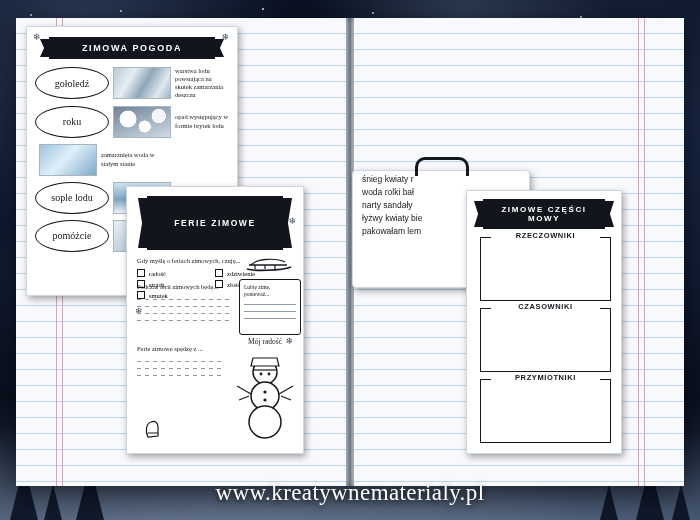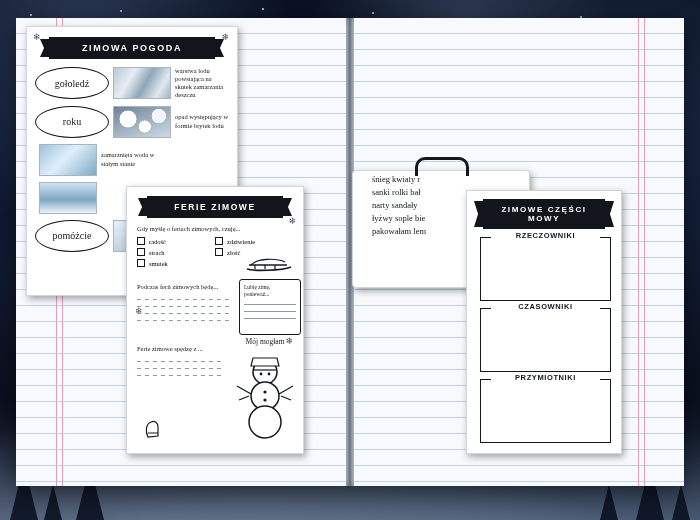--- a/index.html
+++ b/index.html
@@ -109,7 +109,7 @@
   
   #w-walizka{left:352px;top:170px;width:176px;height:116px;border-radius:4px;}
   .handle{position:absolute;left:62px;top:-14px;width:48px;height:16px;border:3px solid #14181e;border-bottom:none;border-radius:10px 10px 0 0;}
-  .walizka-line{font-family:Liberation Serif, serif;font-size:8.5px;color:#14181e;margin:3px 19px;}
+  .walizka-line{font-family:Liberation Sans, sans-serif;font-size:8.5px;color:#14181e;margin:3px 9px;}
 
   
   #w-czesci{left:466px;top:190px;width:154px;height:262px;}

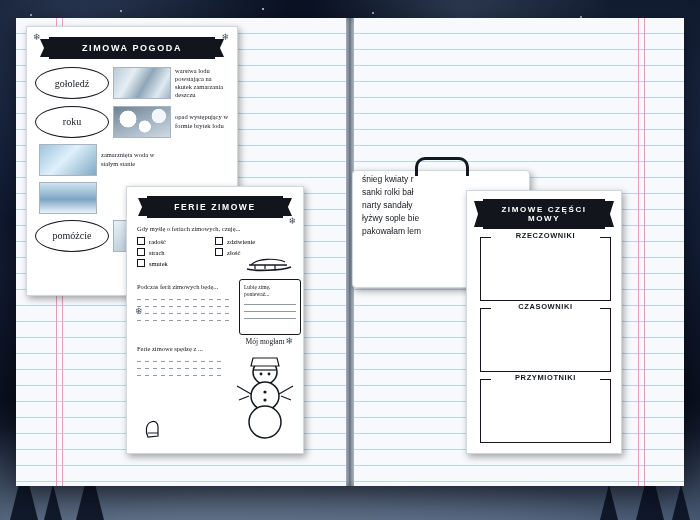--- a/index.html
+++ b/index.html
@@ -203,6 +203,7 @@
       <div class="pog-note">zamarznięta woda w stałym stanie</div>
     </div>
     <div class="pog-row">
+      <div class="bubble">sople lodu</div>
       <div class="photo ph-sople"></div>
       <div class="pog-note"></div>
     </div>

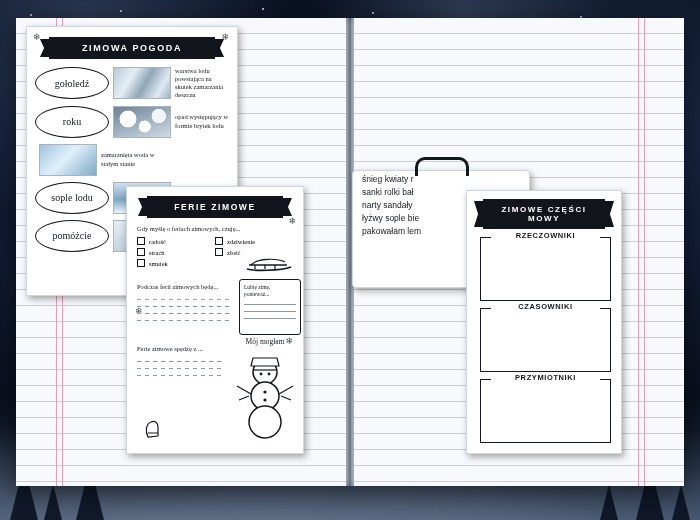--- a/index.html
+++ b/index.html
@@ -318,7 +318,7 @@
   <div class="card" id="w-walizka">
     <div class="handle"></div>
     <div class="walizka-line">śnieg kwiaty r</div>
-    <div class="walizka-line">sanki rolki bał</div>
+    <div class="walizka-line">woda rolki bał</div>
     <div class="walizka-line">narty sandały</div>
     <div class="walizka-line">łyżwy sople bie</div>
     <div class="walizka-line">pakowałam lem</div>

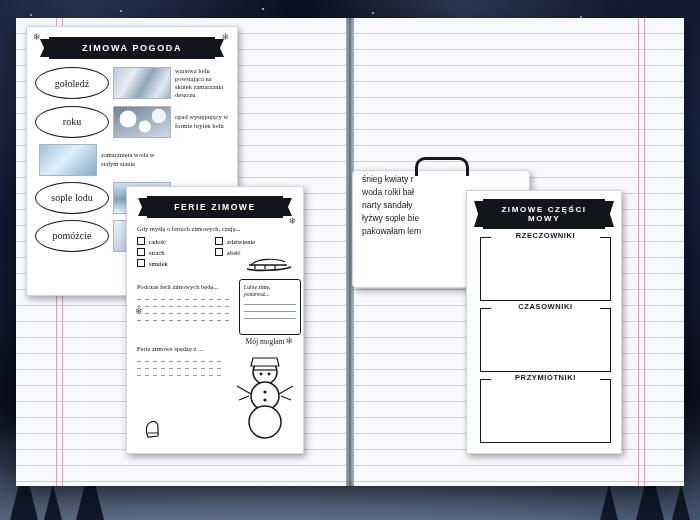--- a/index.html
+++ b/index.html
@@ -92,7 +92,7 @@
 
   
   #w-ferie{left:126px;top:186px;width:176px;height:266px;}
-  #w-ferie .banner{margin:9px 20px 7px 20px;font-size:8.5px;padding:4px 0;}
+  #w-ferie .banner{margin:9px 20px 7px 20px;font-size:8.5px;padding:20px 0;}
   .q-text{font-family:"Liberation Serif", serif;font-size:6.5px;color:#14181e;margin:0 10px;line-height:1.3;}
   .opts{display:flex;margin:4px 10px 0 10px;font-family:"Liberation Serif", serif;font-size:6.5px;}
   .opts .col{flex:1;}

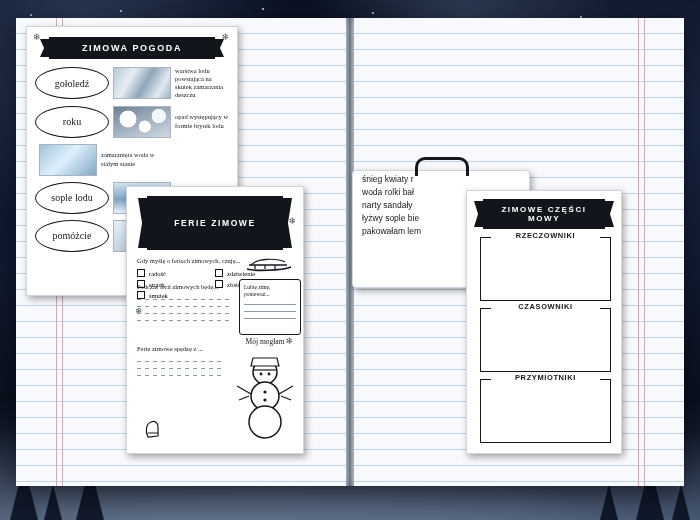--- a/index.html
+++ b/index.html
@@ -320,7 +320,7 @@
     <div class="walizka-line">śnieg kwiaty r</div>
     <div class="walizka-line">woda rolki bał</div>
     <div class="walizka-line">narty sandały</div>
-    <div class="walizka-line">łyżwy sople bie</div>
+    <div class="walizka-line">łyżwy kwiaty bie</div>
     <div class="walizka-line">pakowałam lem</div>
   </div>
 

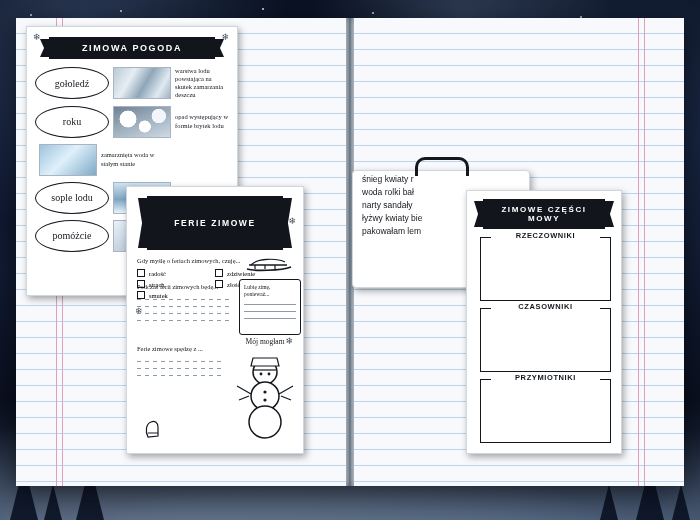--- a/index.html
+++ b/index.html
@@ -281,7 +281,7 @@
     </div>
 
     <div style="position:absolute;left:106px;top:150px;width:64px;height:108px;">
-      <div style="font-family:'Liberation Serif',serif;font-size:7.5px;text-align:center;color:#14181e;">Mój mogłam</div>
+      <div style="font-family:'Liberation Serif',serif;font-size:7.5px;text-align:center;color:#14181e;">Mój radość</div>
       <svg width="64" height="92" viewBox="0 0 64 92" style="margin-top:2px">
         <circle cx="32" cy="24" r="12" fill="#fff" stroke="#14181e" stroke-width="1.5"></circle>
         <circle cx="32" cy="48" r="14" fill="#fff" stroke="#14181e" stroke-width="1.5"></circle>

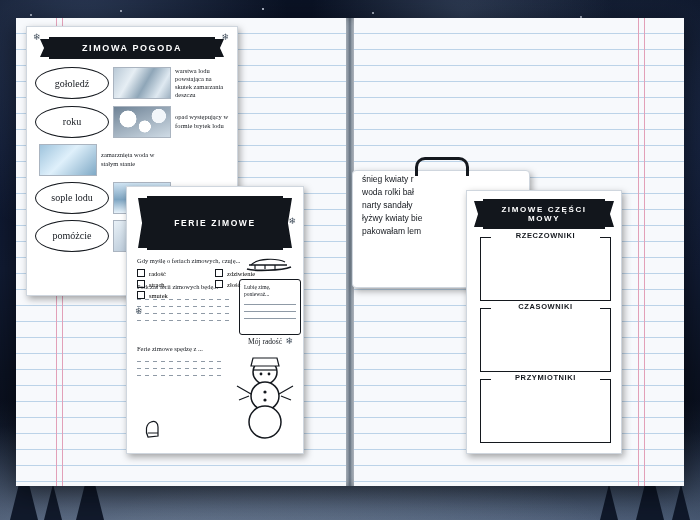--- a/index.html
+++ b/index.html
@@ -355,6 +355,7 @@
     <div class="strip-item">czapka</div>
   </div>
 
+  <div class="url">www.kreatywnematerialy.pl</div>
 </div>
 
 </body></html>

